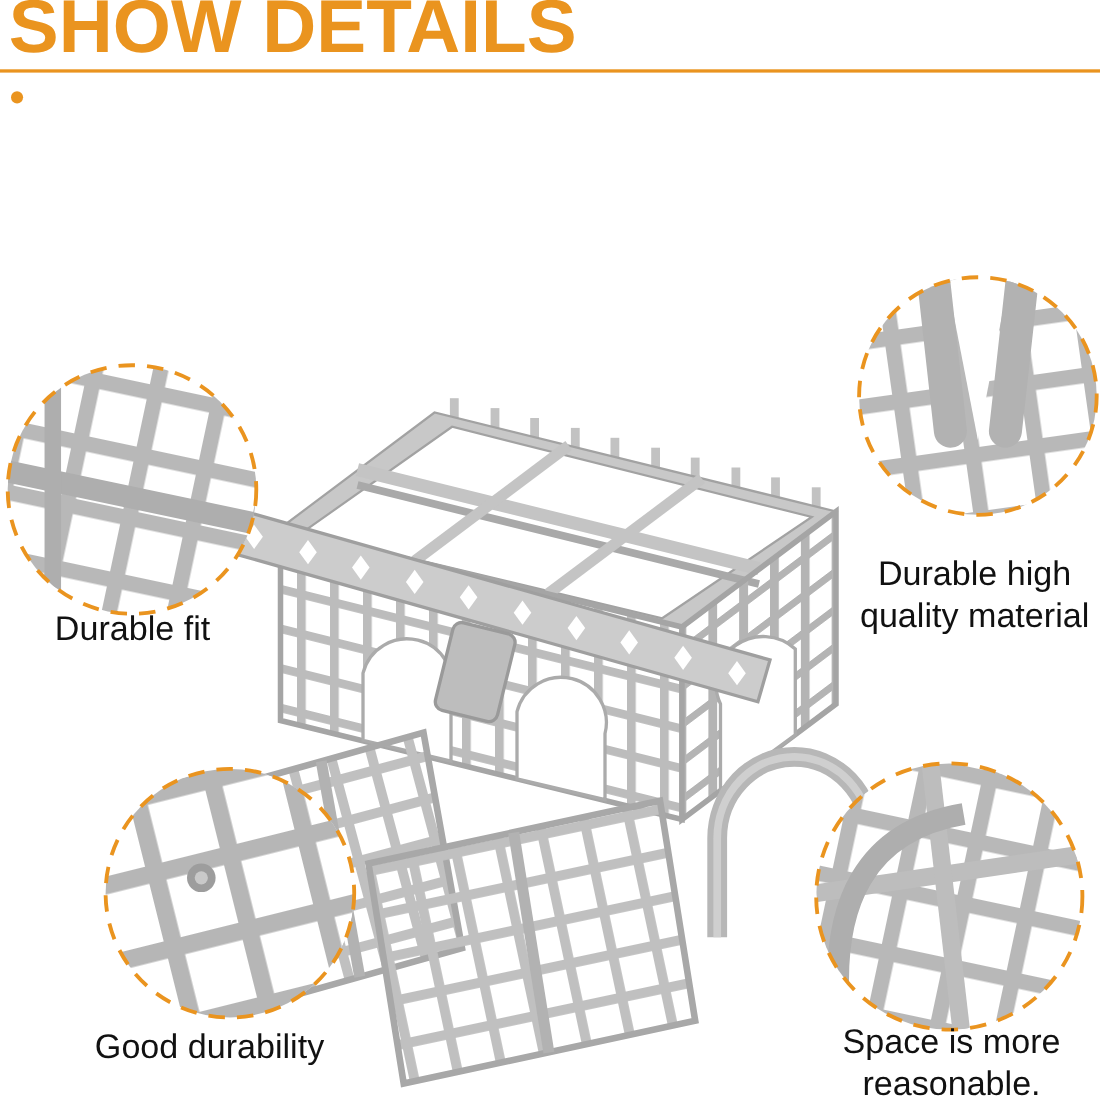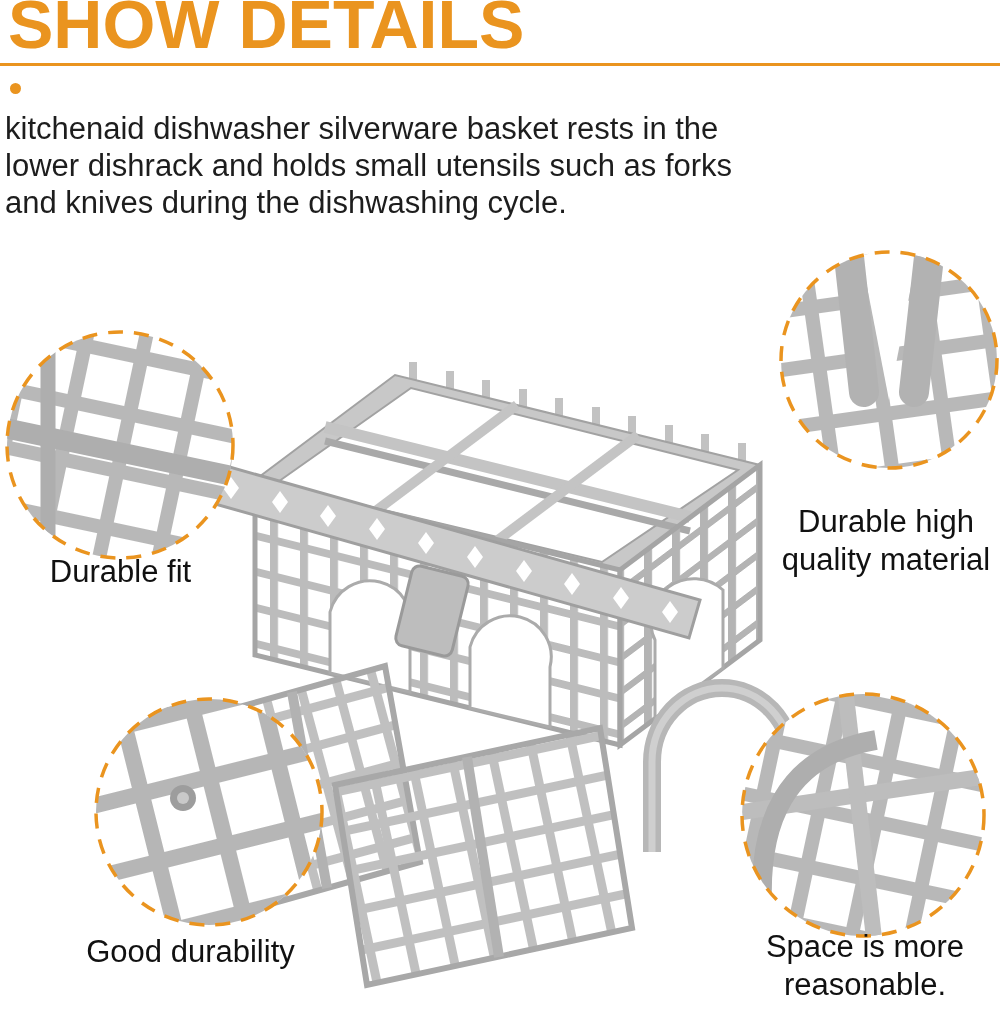--- a/index.html
+++ b/index.html
@@ -34,7 +34,6 @@
   <div class="title">SHOW DETAILS</div>
   <div class="title-rule"></div>
   <div class="title-dot"></div>
-  <div class="description">kitchenaid dishwasher silverware basket rests in the lower dishrack and holds small utensils such as forks and knives during the dishwashing cycle.</div>
 
   <svg width="1000" height="1018" viewBox="0 0 1000 1018">
     <defs>

